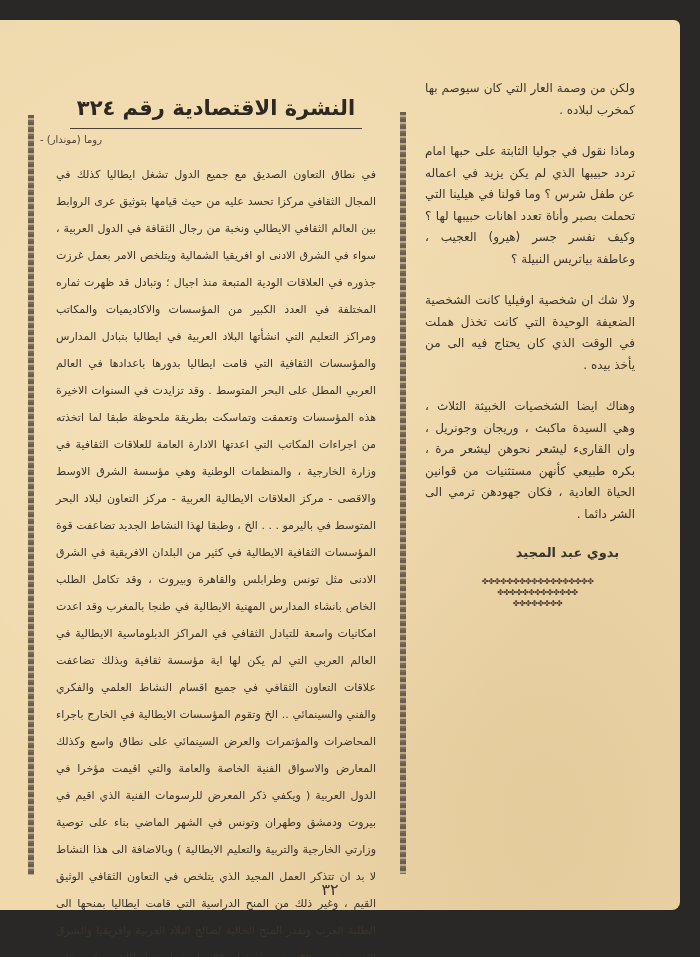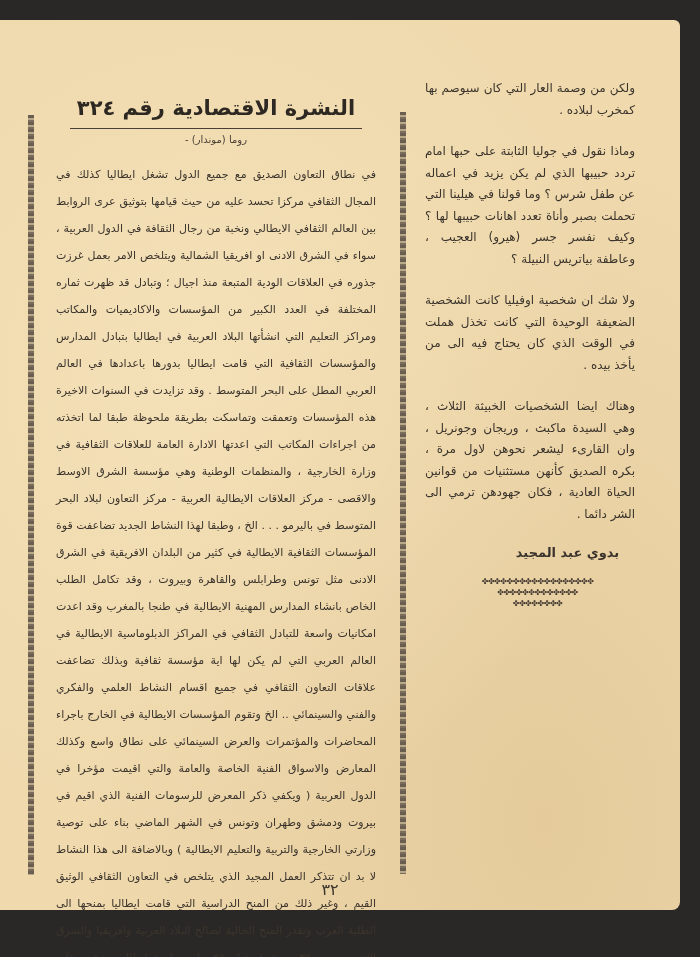--- a/index.html
+++ b/index.html
@@ -19,7 +19,7 @@
     font-size:21px; color:#2e2822; margin:8px 0 0 0; letter-spacing:0.5px;
   }
   .title-rule { height:0; border-top:1.5px solid #4a3f35; margin:8px 30px 0 30px; }
-  .dateline { text-align:center; font-size:10px; margin:5px 0 2px 0; color:#4a4036; }
+  .dateline { text-align:left; font-size:10px; margin:5px 0 2px 0; color:#4a4036; }
   .body-text { font-size:11px; line-height:27px; text-align:justify; text-align-last:right; margin:16px; }
   .footer-line { display:flex; justify-content:space-between; font-size:11.4px; line-height:19px; }
   .footer-line .tag { font-weight:bold; direction:rtl; }

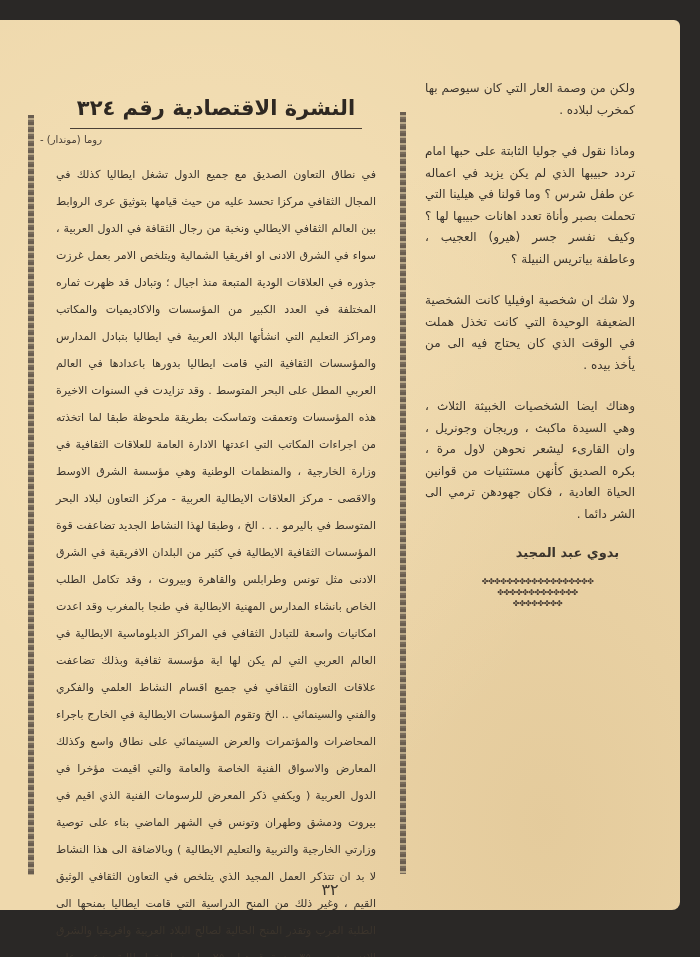--- a/index.html
+++ b/index.html
@@ -57,7 +57,7 @@
     <p class="rp">ولكن من وصمة العار التي كان سيوصم بها كمخرب لبلاده .</p>
     <p class="rp">وماذا نقول في جوليا الثابتة على حبها امام تردد حبيبها الذي لم يكن يزيد في اعماله عن طفل شرس ؟ وما قولنا في هيلينا التي تحملت بصبر وأناة تعدد اهانات حبيبها لها ؟ وكيف نفسر جسر (هيرو) العجيب ، وعاطفة بياتريس النبيلة ؟</p>
     <p class="rp">ولا شك ان شخصية اوفيليا كانت الشخصية الضعيفة الوحيدة التي كانت تخذل هملت في الوقت الذي كان يحتاج فيه الى من يأخذ بيده .</p>
-    <p class="rp">وهناك ايضا الشخصيات الخبيثة الثلاث ، وهي السيدة ماكبث ، وريجان وجونريل ، وان القارىء ليشعر نحوهن لاول مرة ، بكره الصديق كأنهن مستثنيات من قوانين الحياة العادية ، فكان جهودهن ترمي الى الشر دائما .</p>
+    <p class="rp">وهناك ايضا الشخصيات الخبيثة الثلاث ، وهي السيدة ماكبث ، وريجان وجونريل ، وان القارىء ليشعر نحوهن ليشعر مرة ، بكره طبيعي كأنهن مستثنيات من قوانين الحياة العادية ، فكان جهودهن ترمي الى الشر دائما .</p>
     <div class="signature">بدوي عبد المجيد</div>
     <div class="ornament">
       <div>✤✤✤✤✤✤✤✤✤✤✤✤✤✤✤✤✤✤</div>

